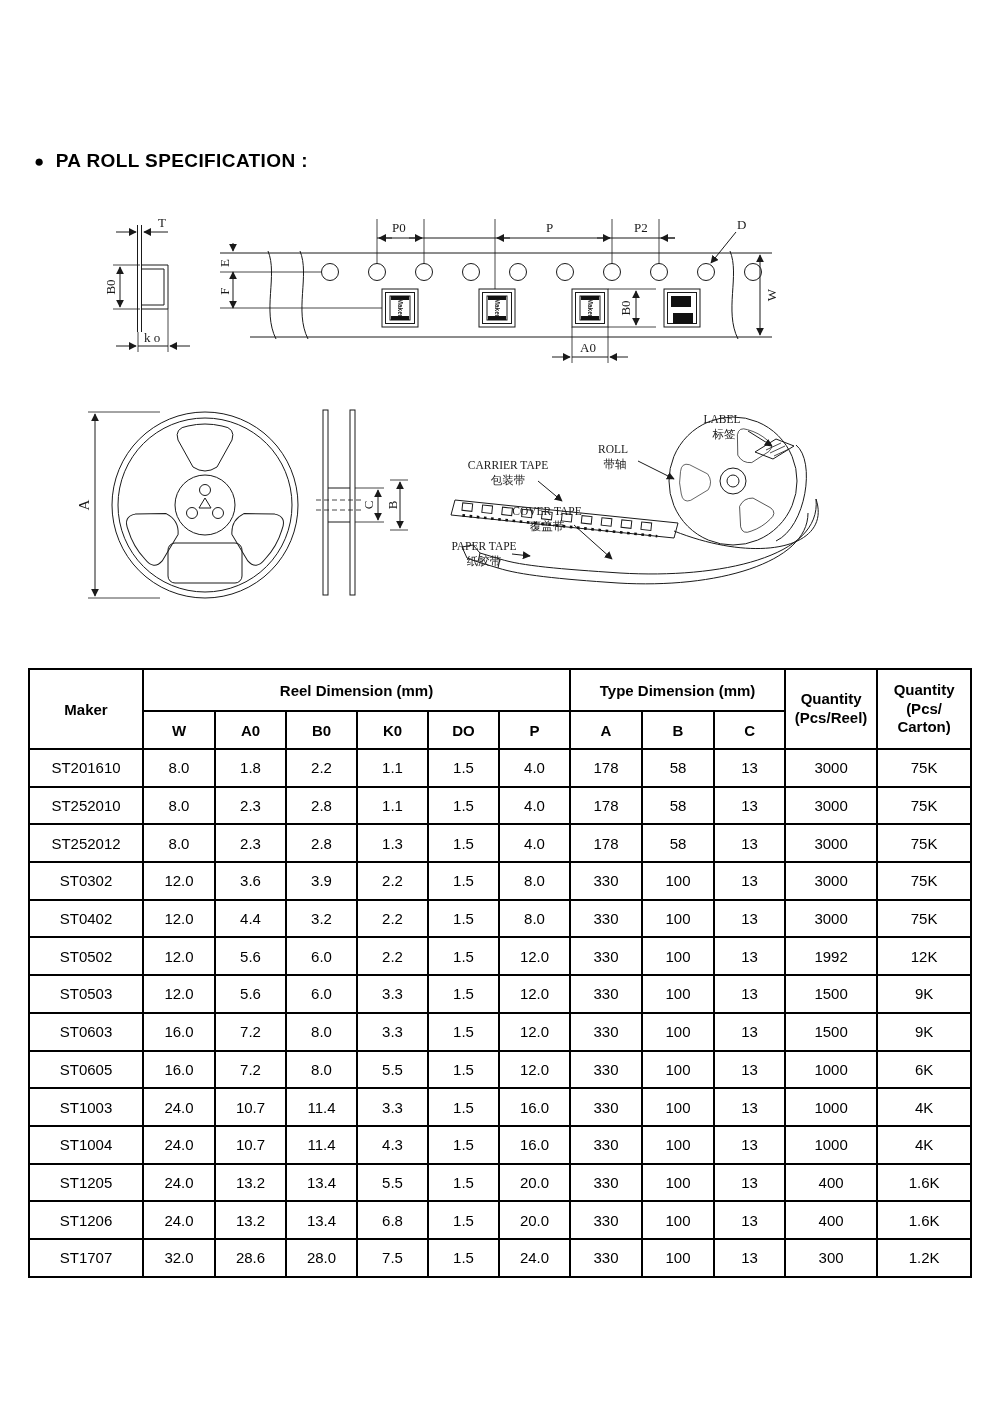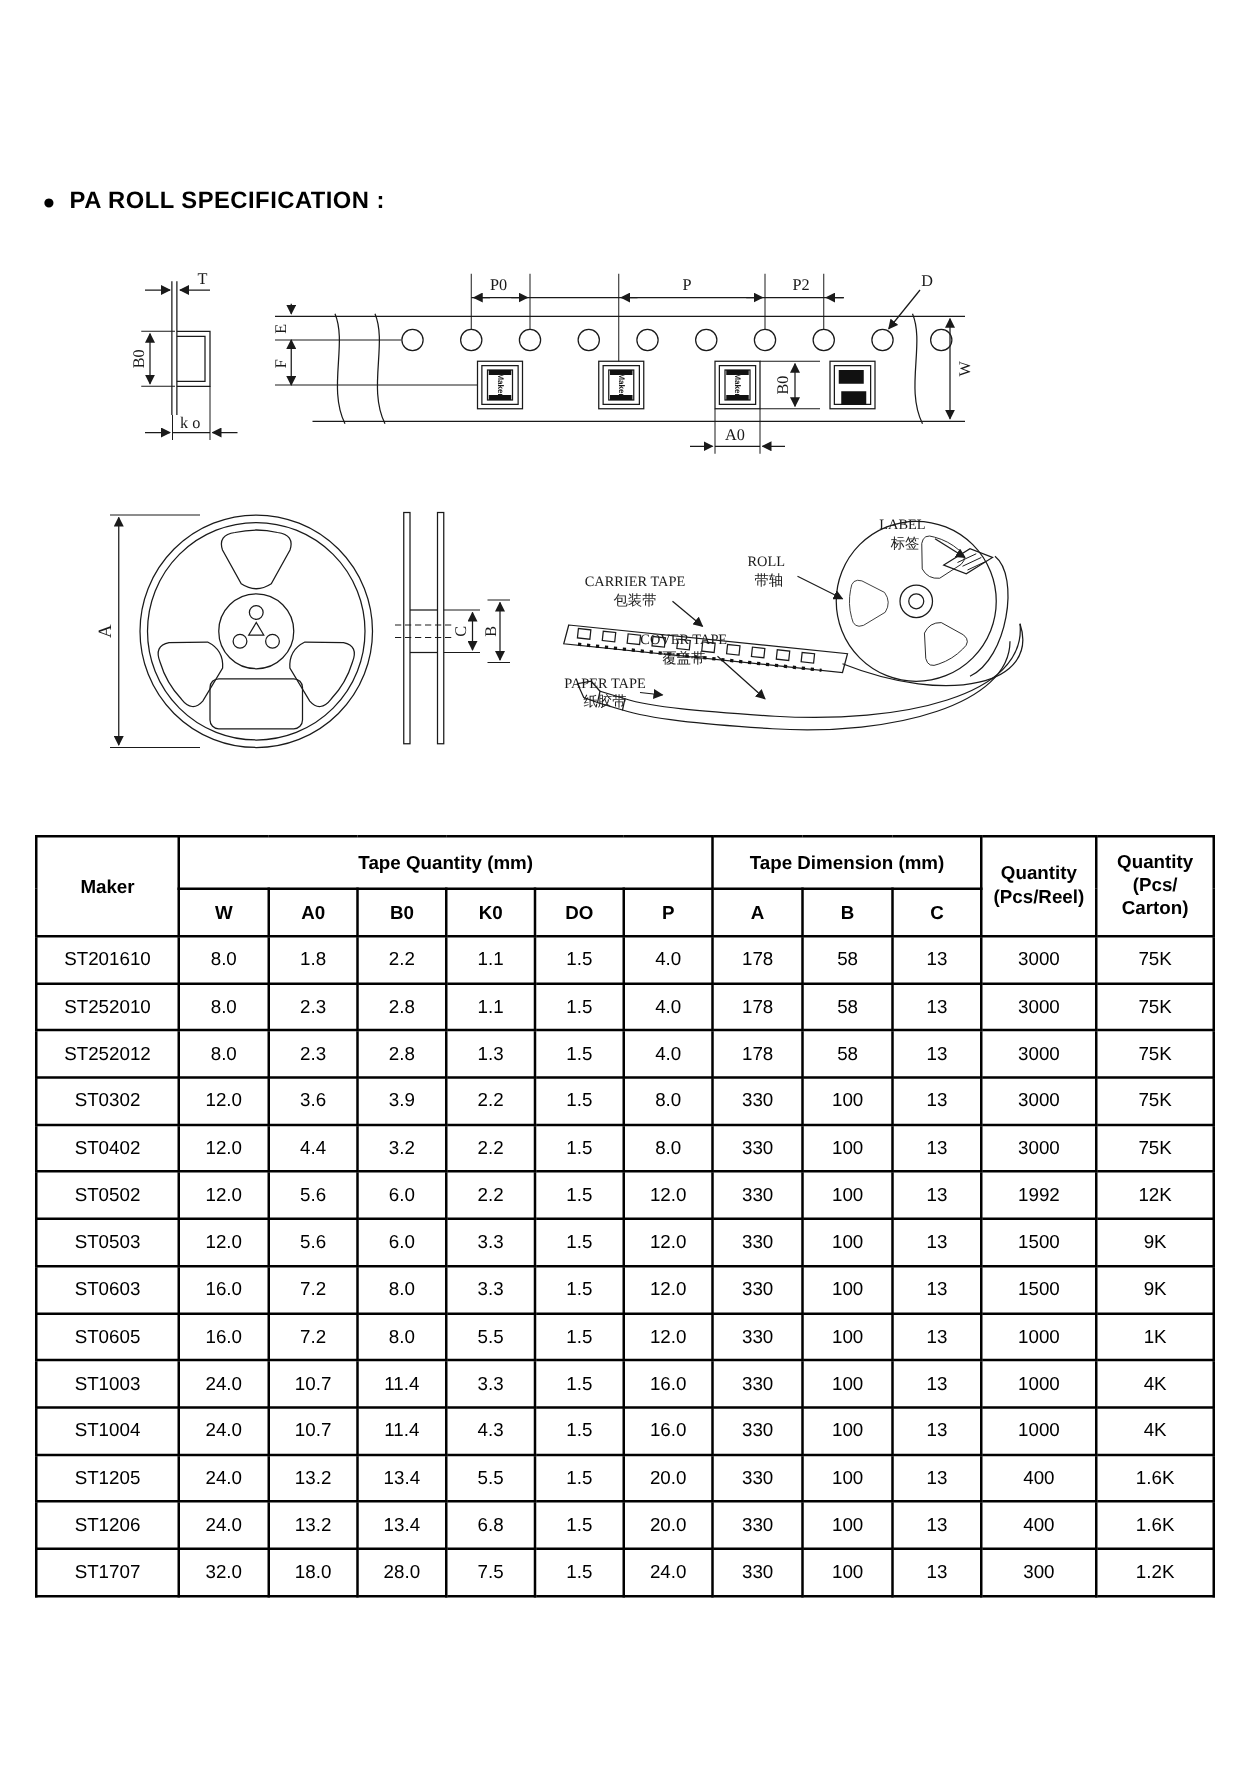--- a/index.html
+++ b/index.html
@@ -318,7 +318,7 @@
     <thead>
       <tr class="r1">
         <th rowspan="2">Maker</th>
-        <th colspan="6">Tape Quantity (mm)</th>
+        <th colspan="6">Reel Dimension (mm)</th>
         <th colspan="3">Tape Dimension (mm)</th>
         <th rowspan="2" class="pre">Quantity
 (Pcs/Reel)</th>

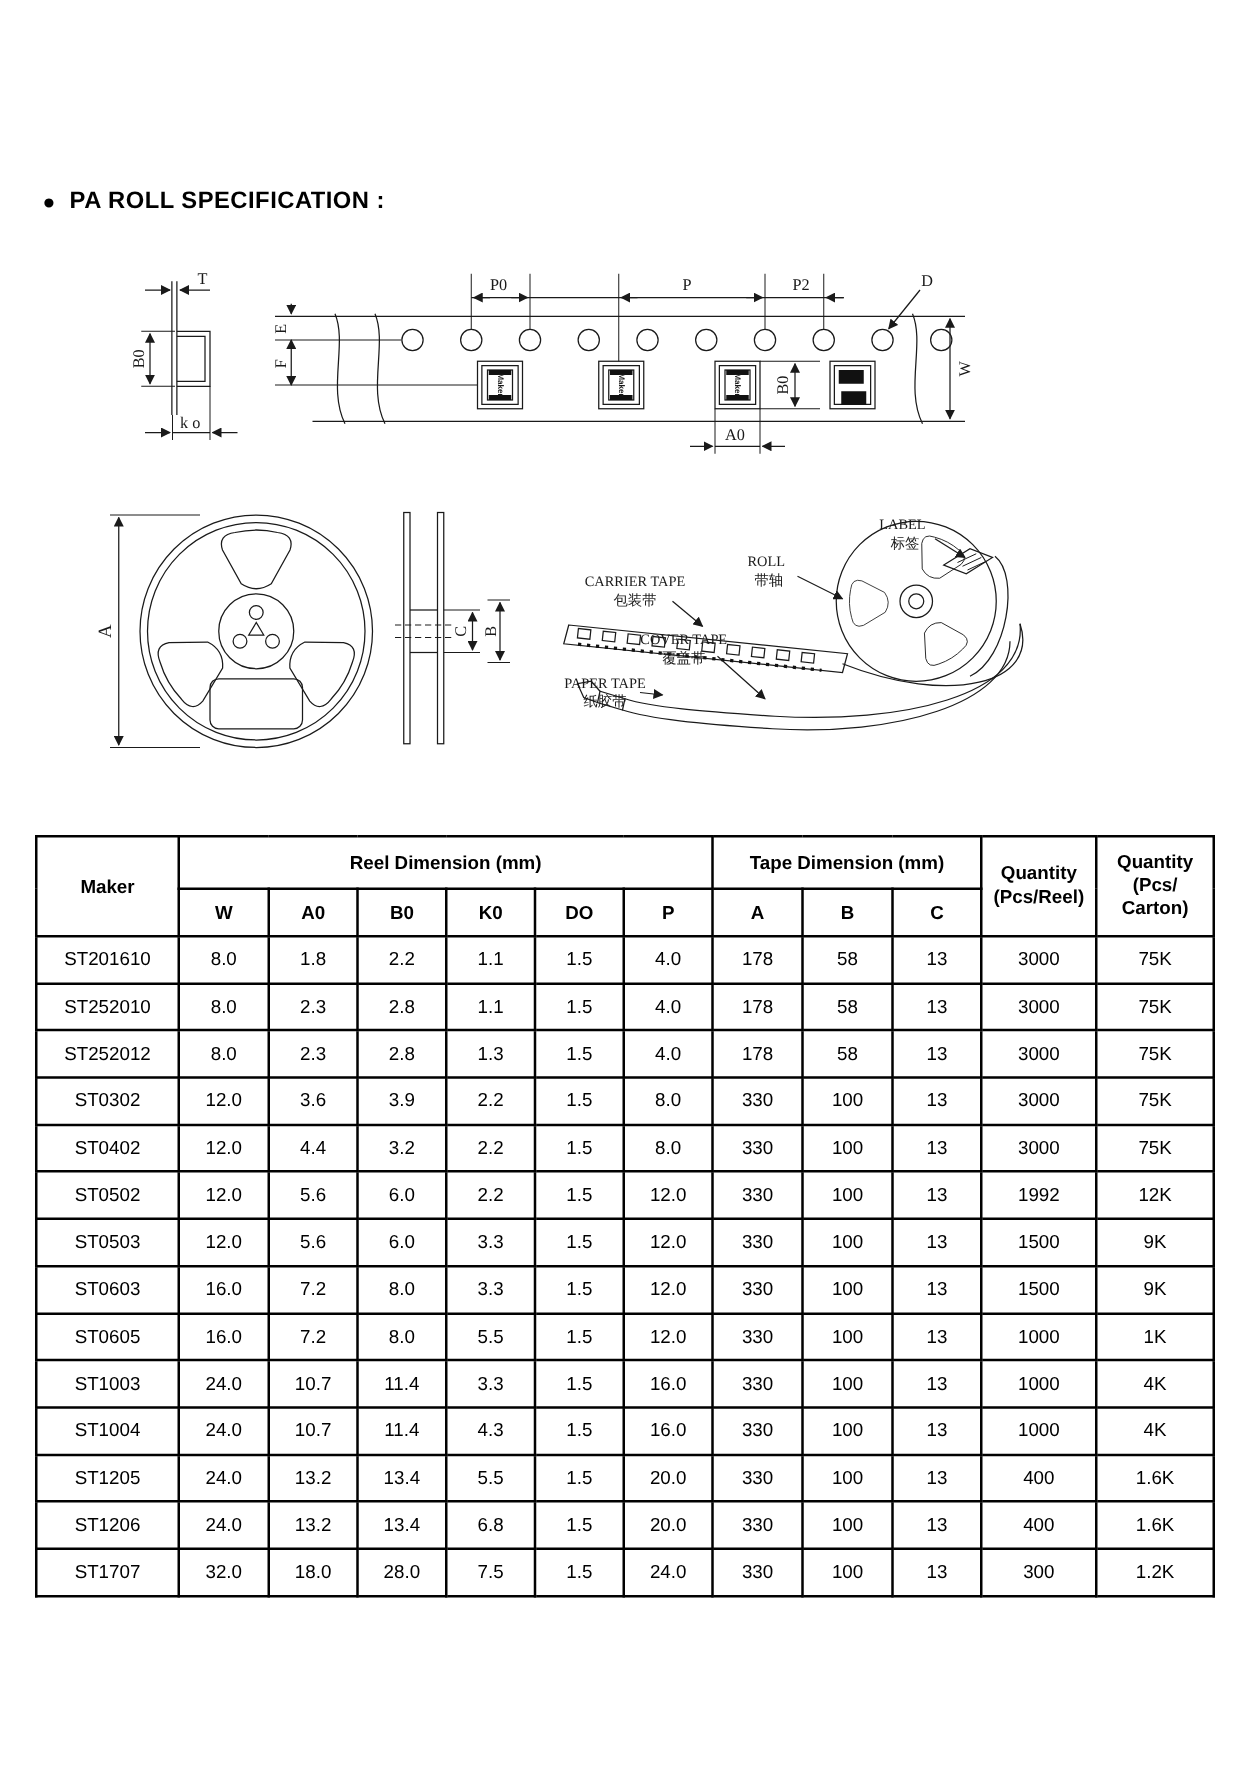--- a/index.html
+++ b/index.html
@@ -319,7 +319,7 @@
       <tr class="r1">
         <th rowspan="2">Maker</th>
         <th colspan="6">Reel Dimension (mm)</th>
-        <th colspan="3">Tape Dimension (mm)</th>
+        <th colspan="3">Type Dimension (mm)</th>
         <th rowspan="2" class="pre">Quantity
 (Pcs/Reel)</th>
         <th rowspan="2" class="pre">Quantity

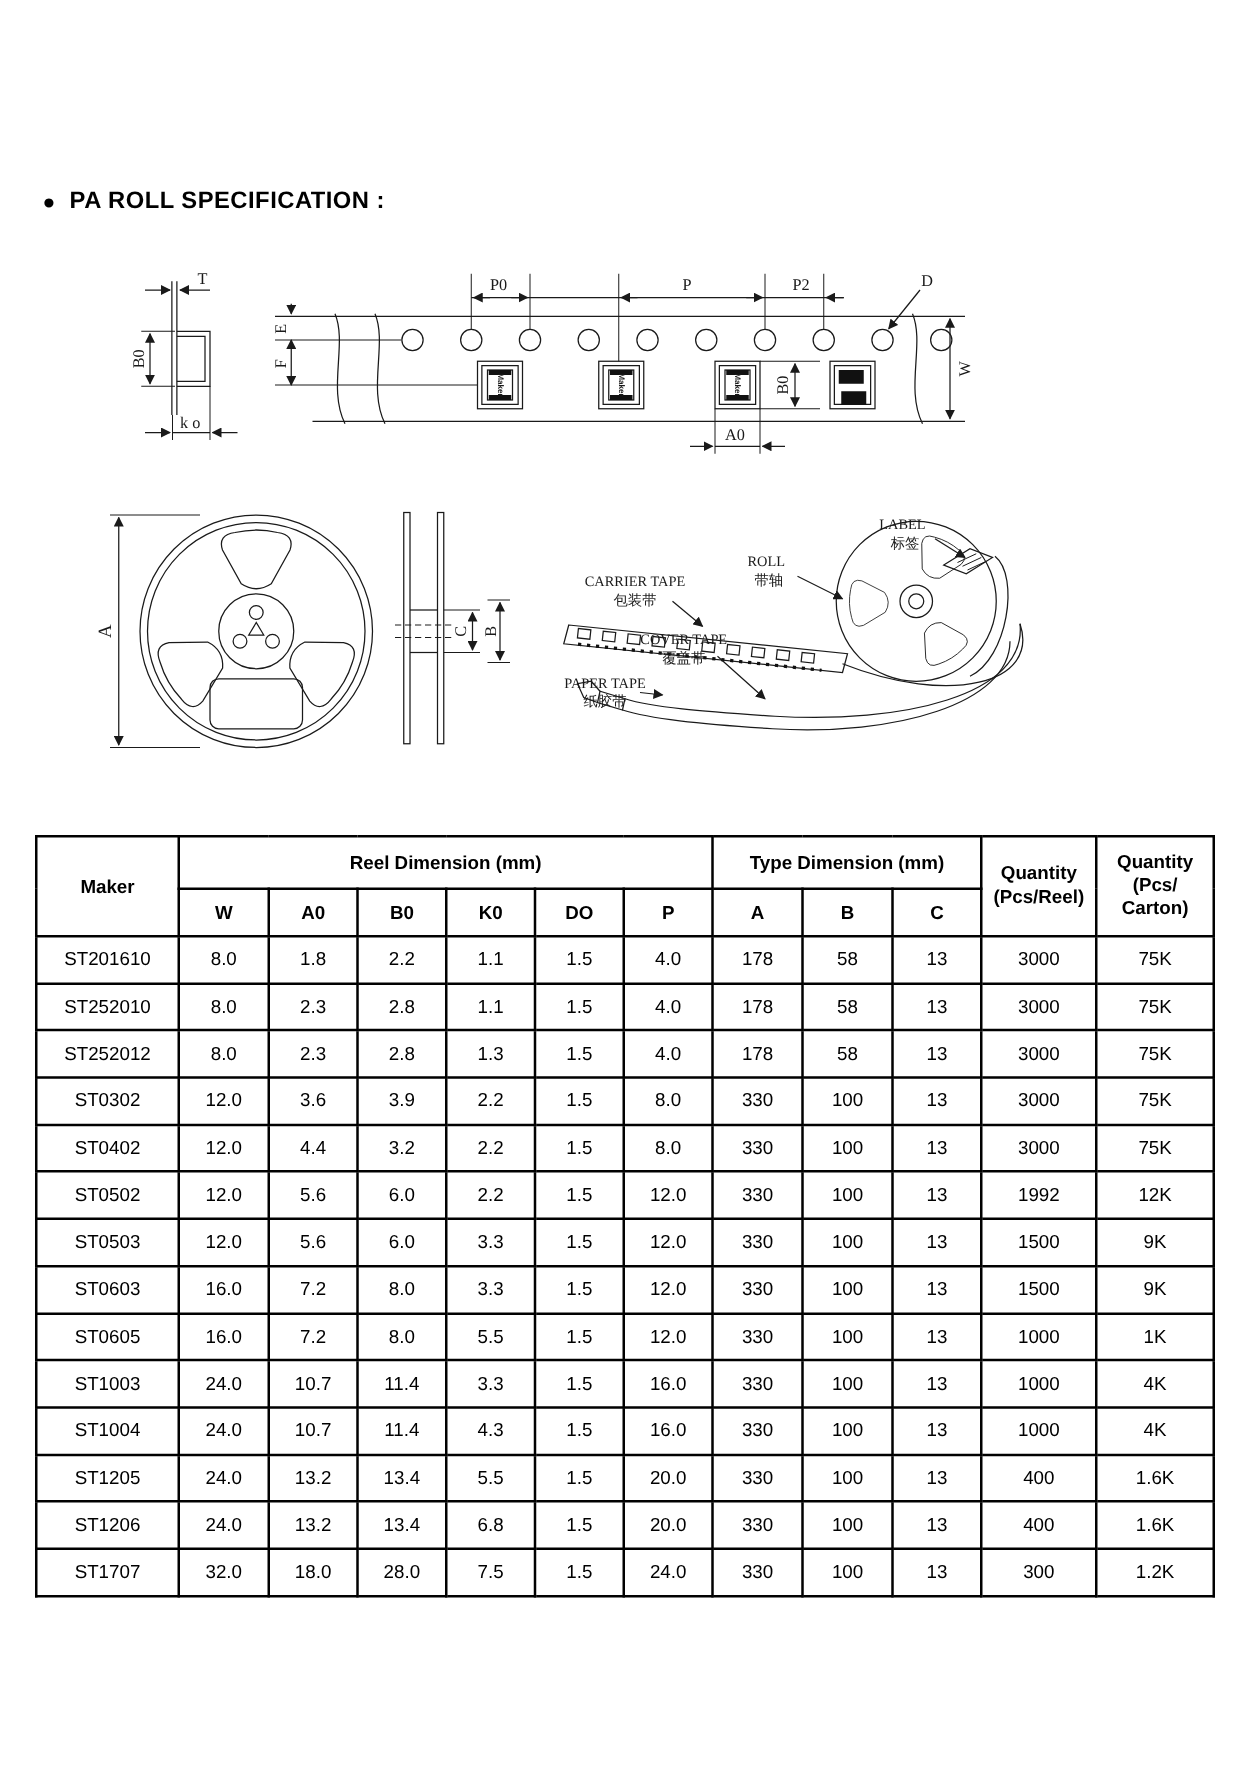--- a/index.html
+++ b/index.html
@@ -463,7 +463,7 @@
           <td>100</td>
           <td>13</td>
           <td>1000</td>
-          <td>1K</td>
+          <td>6K</td>
         </tr>
         <tr>
           <td>ST1003</td>

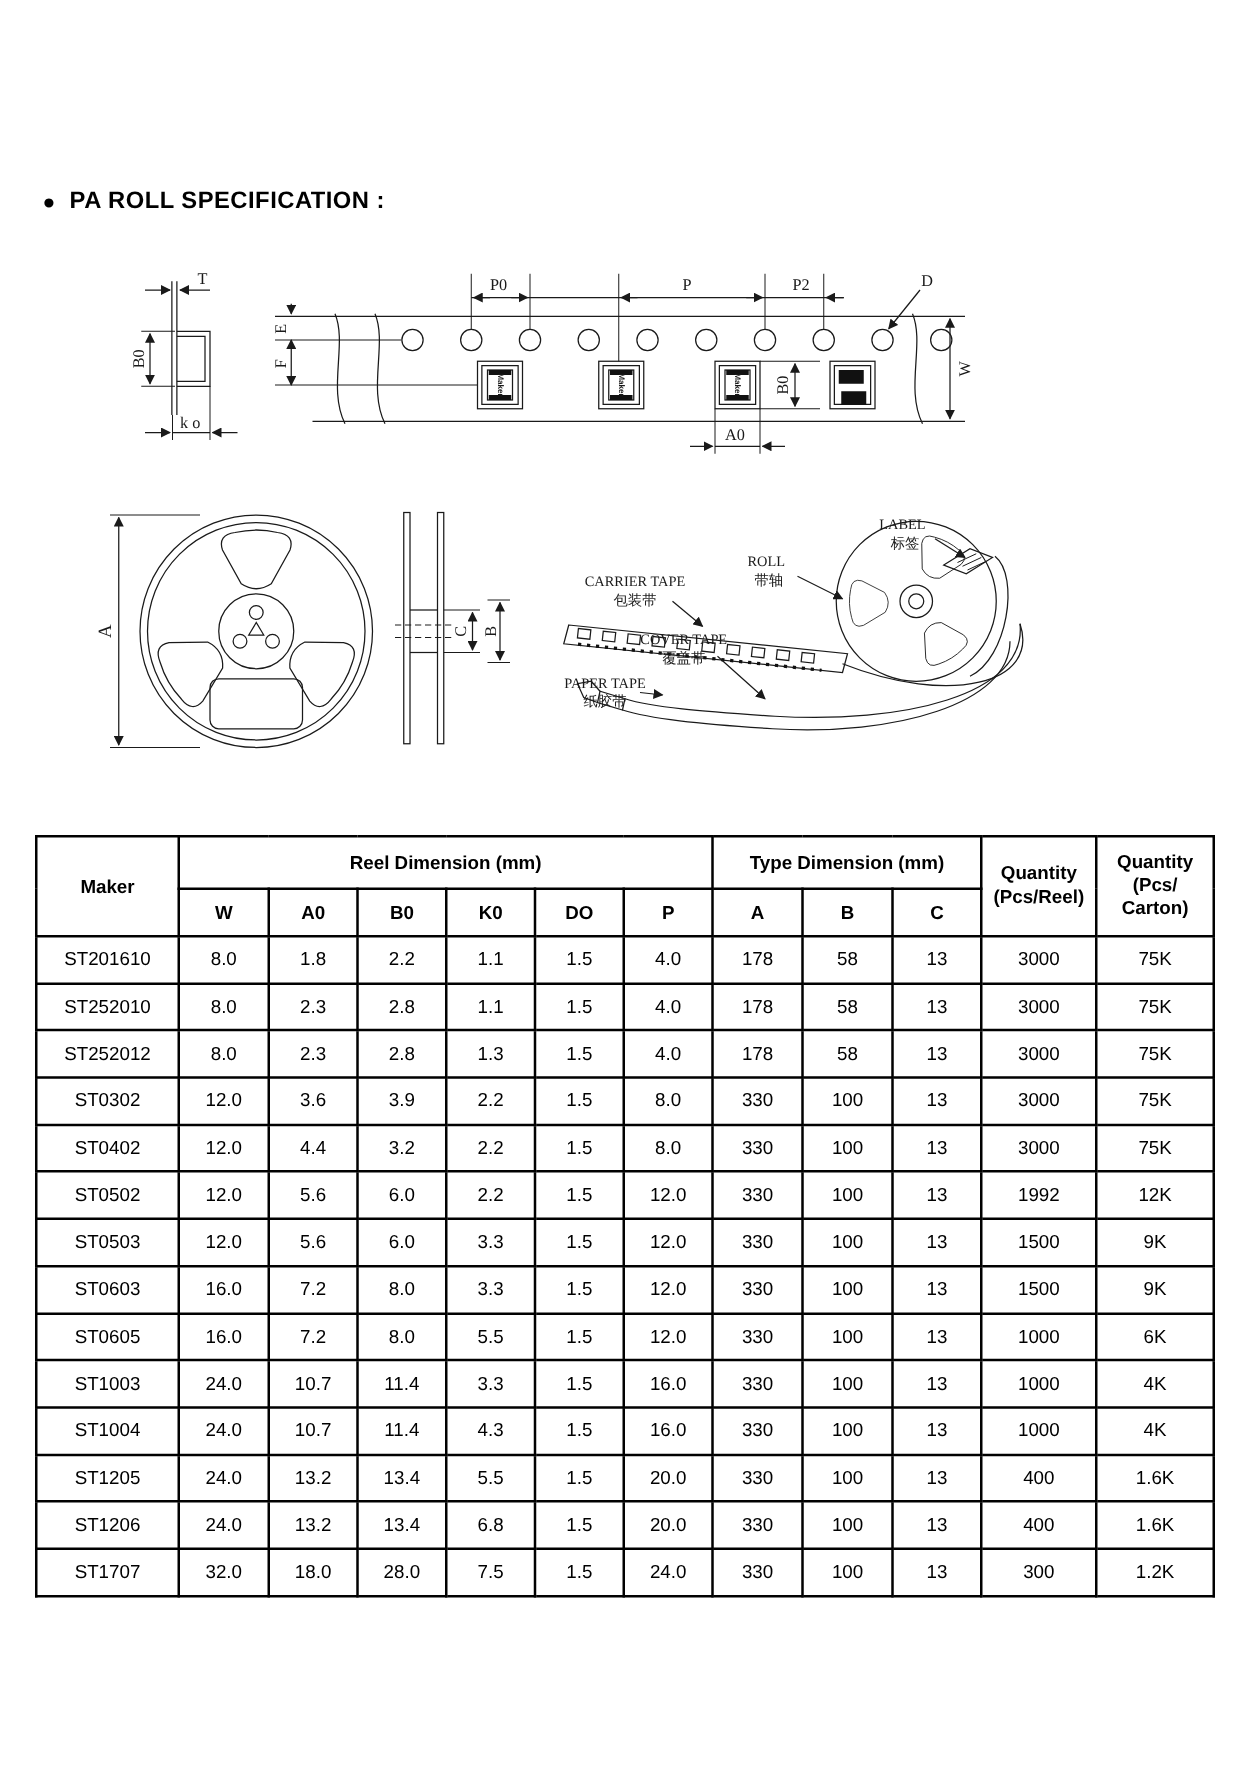--- a/index.html
+++ b/index.html
@@ -524,7 +524,7 @@
         <tr>
           <td>ST1707</td>
           <td>32.0</td>
-          <td>18.0</td>
+          <td>28.6</td>
           <td>28.0</td>
           <td>7.5</td>
           <td>1.5</td>

